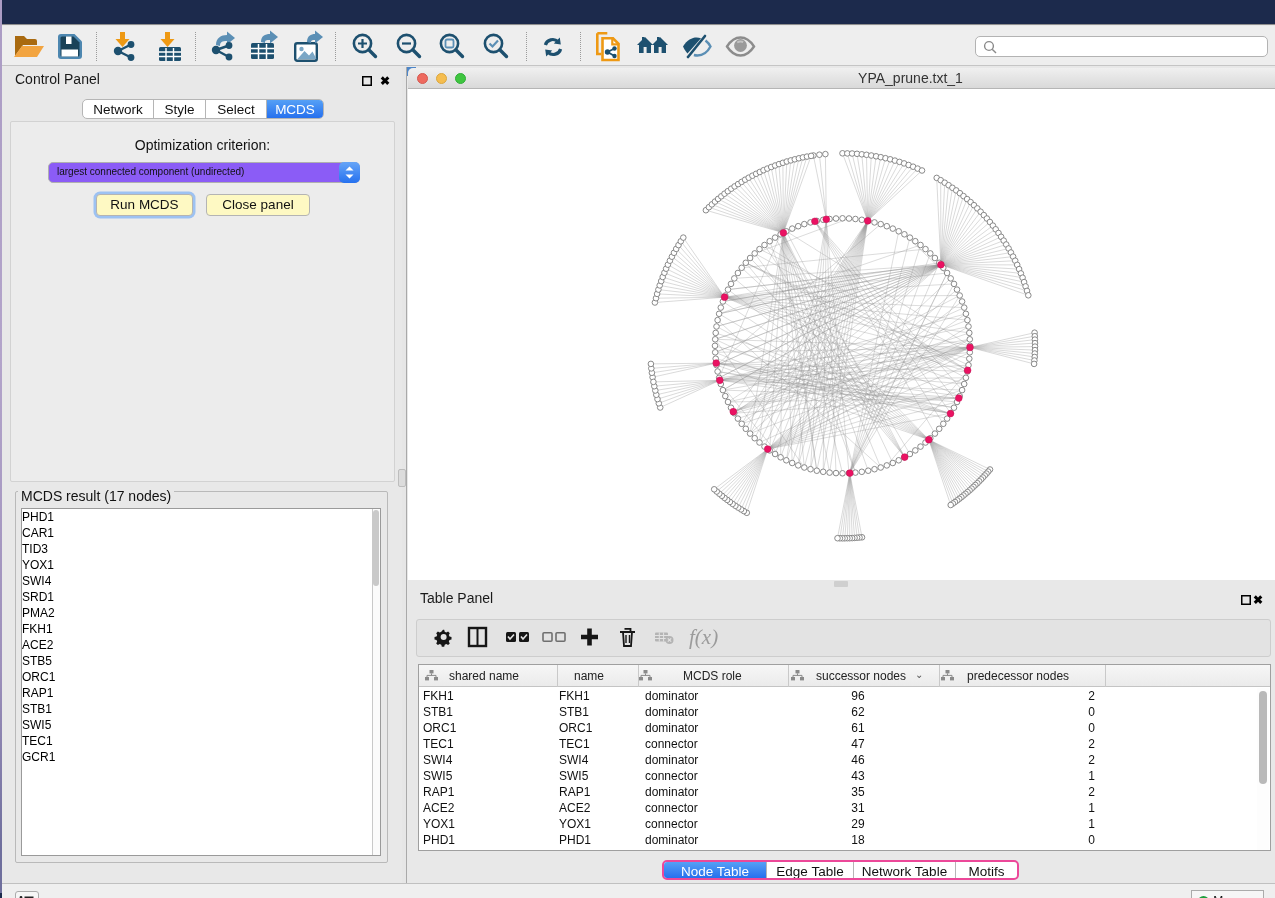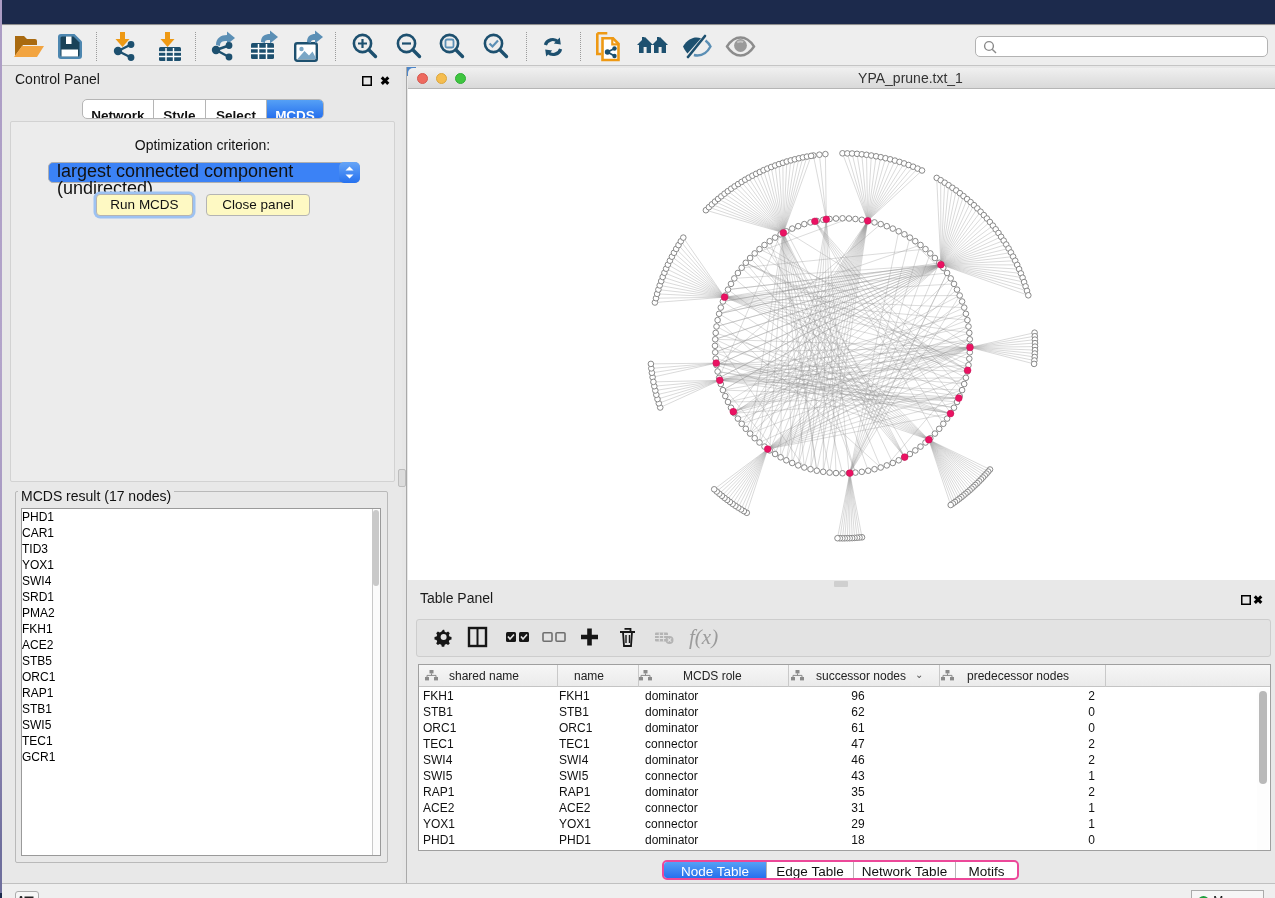--- a/index.html
+++ b/index.html
@@ -21,7 +21,7 @@
 .wicons { position:absolute; top:7px; font-size:11px; color:#000; }
 #tabs { position:absolute; left:80px; top:32px; height:20px; display:flex; font-size:13.5px;
   border:1px solid #b5b5b5; border-radius:5px; background:#fff; overflow:hidden; }
-#tabs .t { padding-top:8px; border-right:1px solid #b5b5b5; color:#111; text-align:center;font-weight:bold; }
+#tabs .t { padding-top:2px; border-right:1px solid #b5b5b5; color:#111; text-align:center; }
 #tabs .t.last { border-right:none; }
 #tabs .sel { background:linear-gradient(#55a0f6,#2670ee); color:#fff; }
 #innerp { position:absolute; left:8px; top:54px; width:385px; height:361px; background:#ececec;

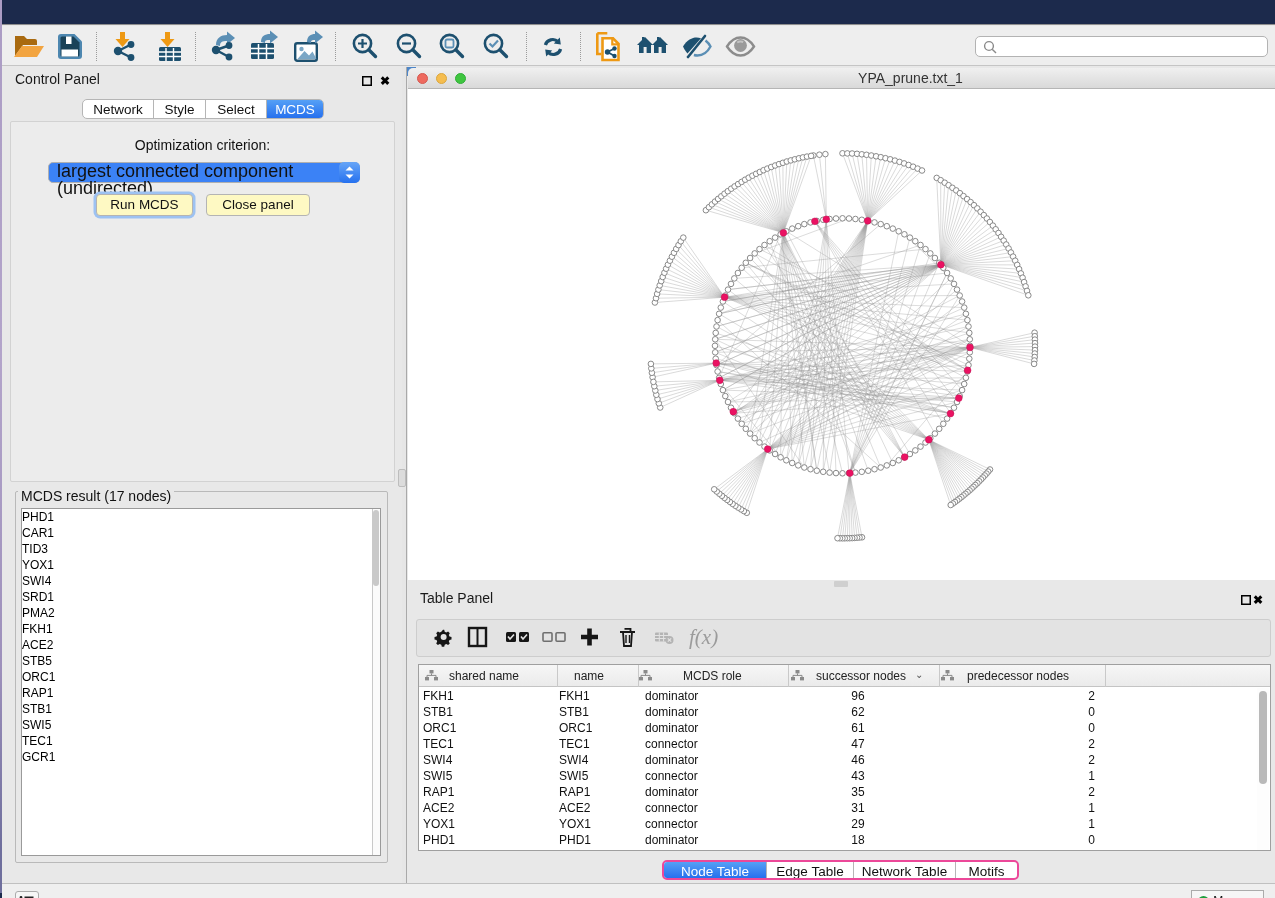--- a/index.html
+++ b/index.html
@@ -27,8 +27,8 @@
 #innerp { position:absolute; left:8px; top:54px; width:385px; height:361px; background:#ececec;
   border:1px solid #d2d2d2; border-radius:2px; }
 #optlab { position:absolute; left:0; top:15px; width:100%; text-align:center; font-size:14px; color:#111; }
-#combo { position:absolute; left:37px; top:40px; width:312px; height:21px; background:#3b82f6;
-  border:1px solid #b0b0b0; border-radius:5px; font-size:18px; color:#111; line-height:17px; padding-left:8px; }
+#combo { position:absolute; left:37px; top:40px; width:312px; height:21px; background:#8b5cf6;
+  border:1px solid #b0b0b0; border-radius:5px; font-size:10px; color:#111; line-height:17px; padding-left:8px; }
 #combo .step { position:absolute; right:-1px; top:-1px; width:21px; height:21px; border-radius:5px;
   background:linear-gradient(#66a5f7,#2671ef); }
 .btn { position:absolute; top:72px; height:22px; background:#fef9c3; border:1px solid #b4b4b4;

